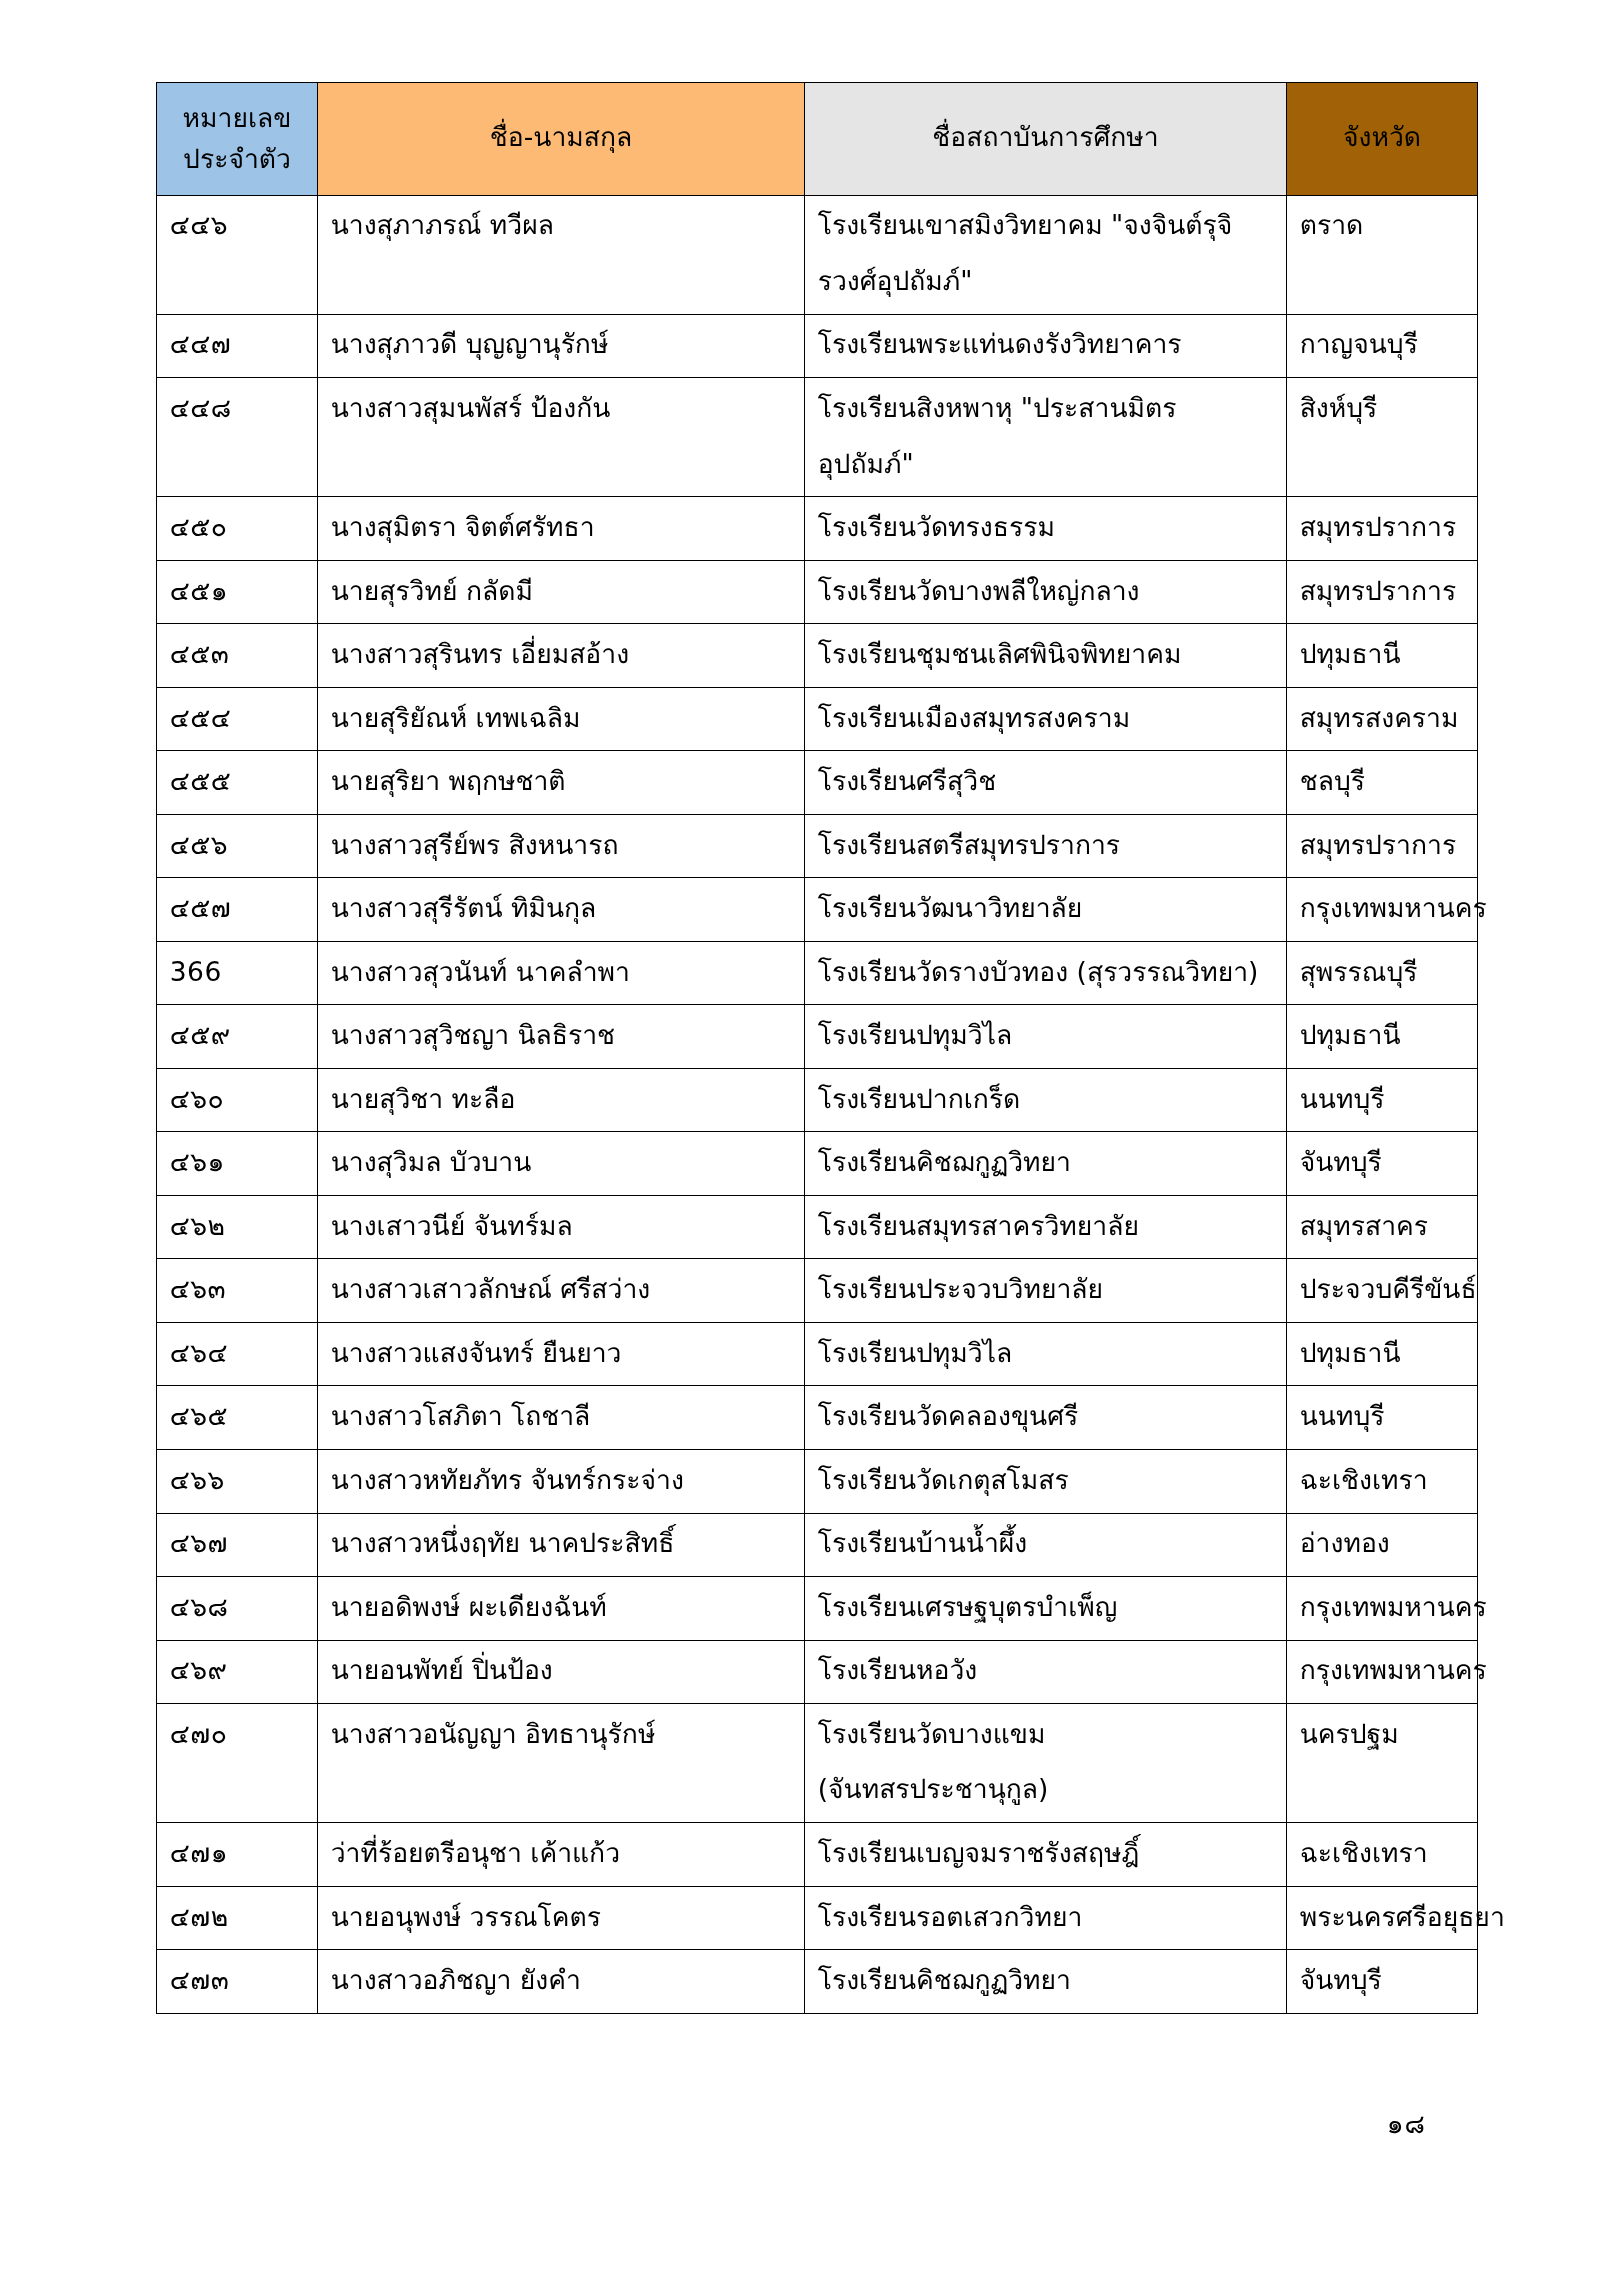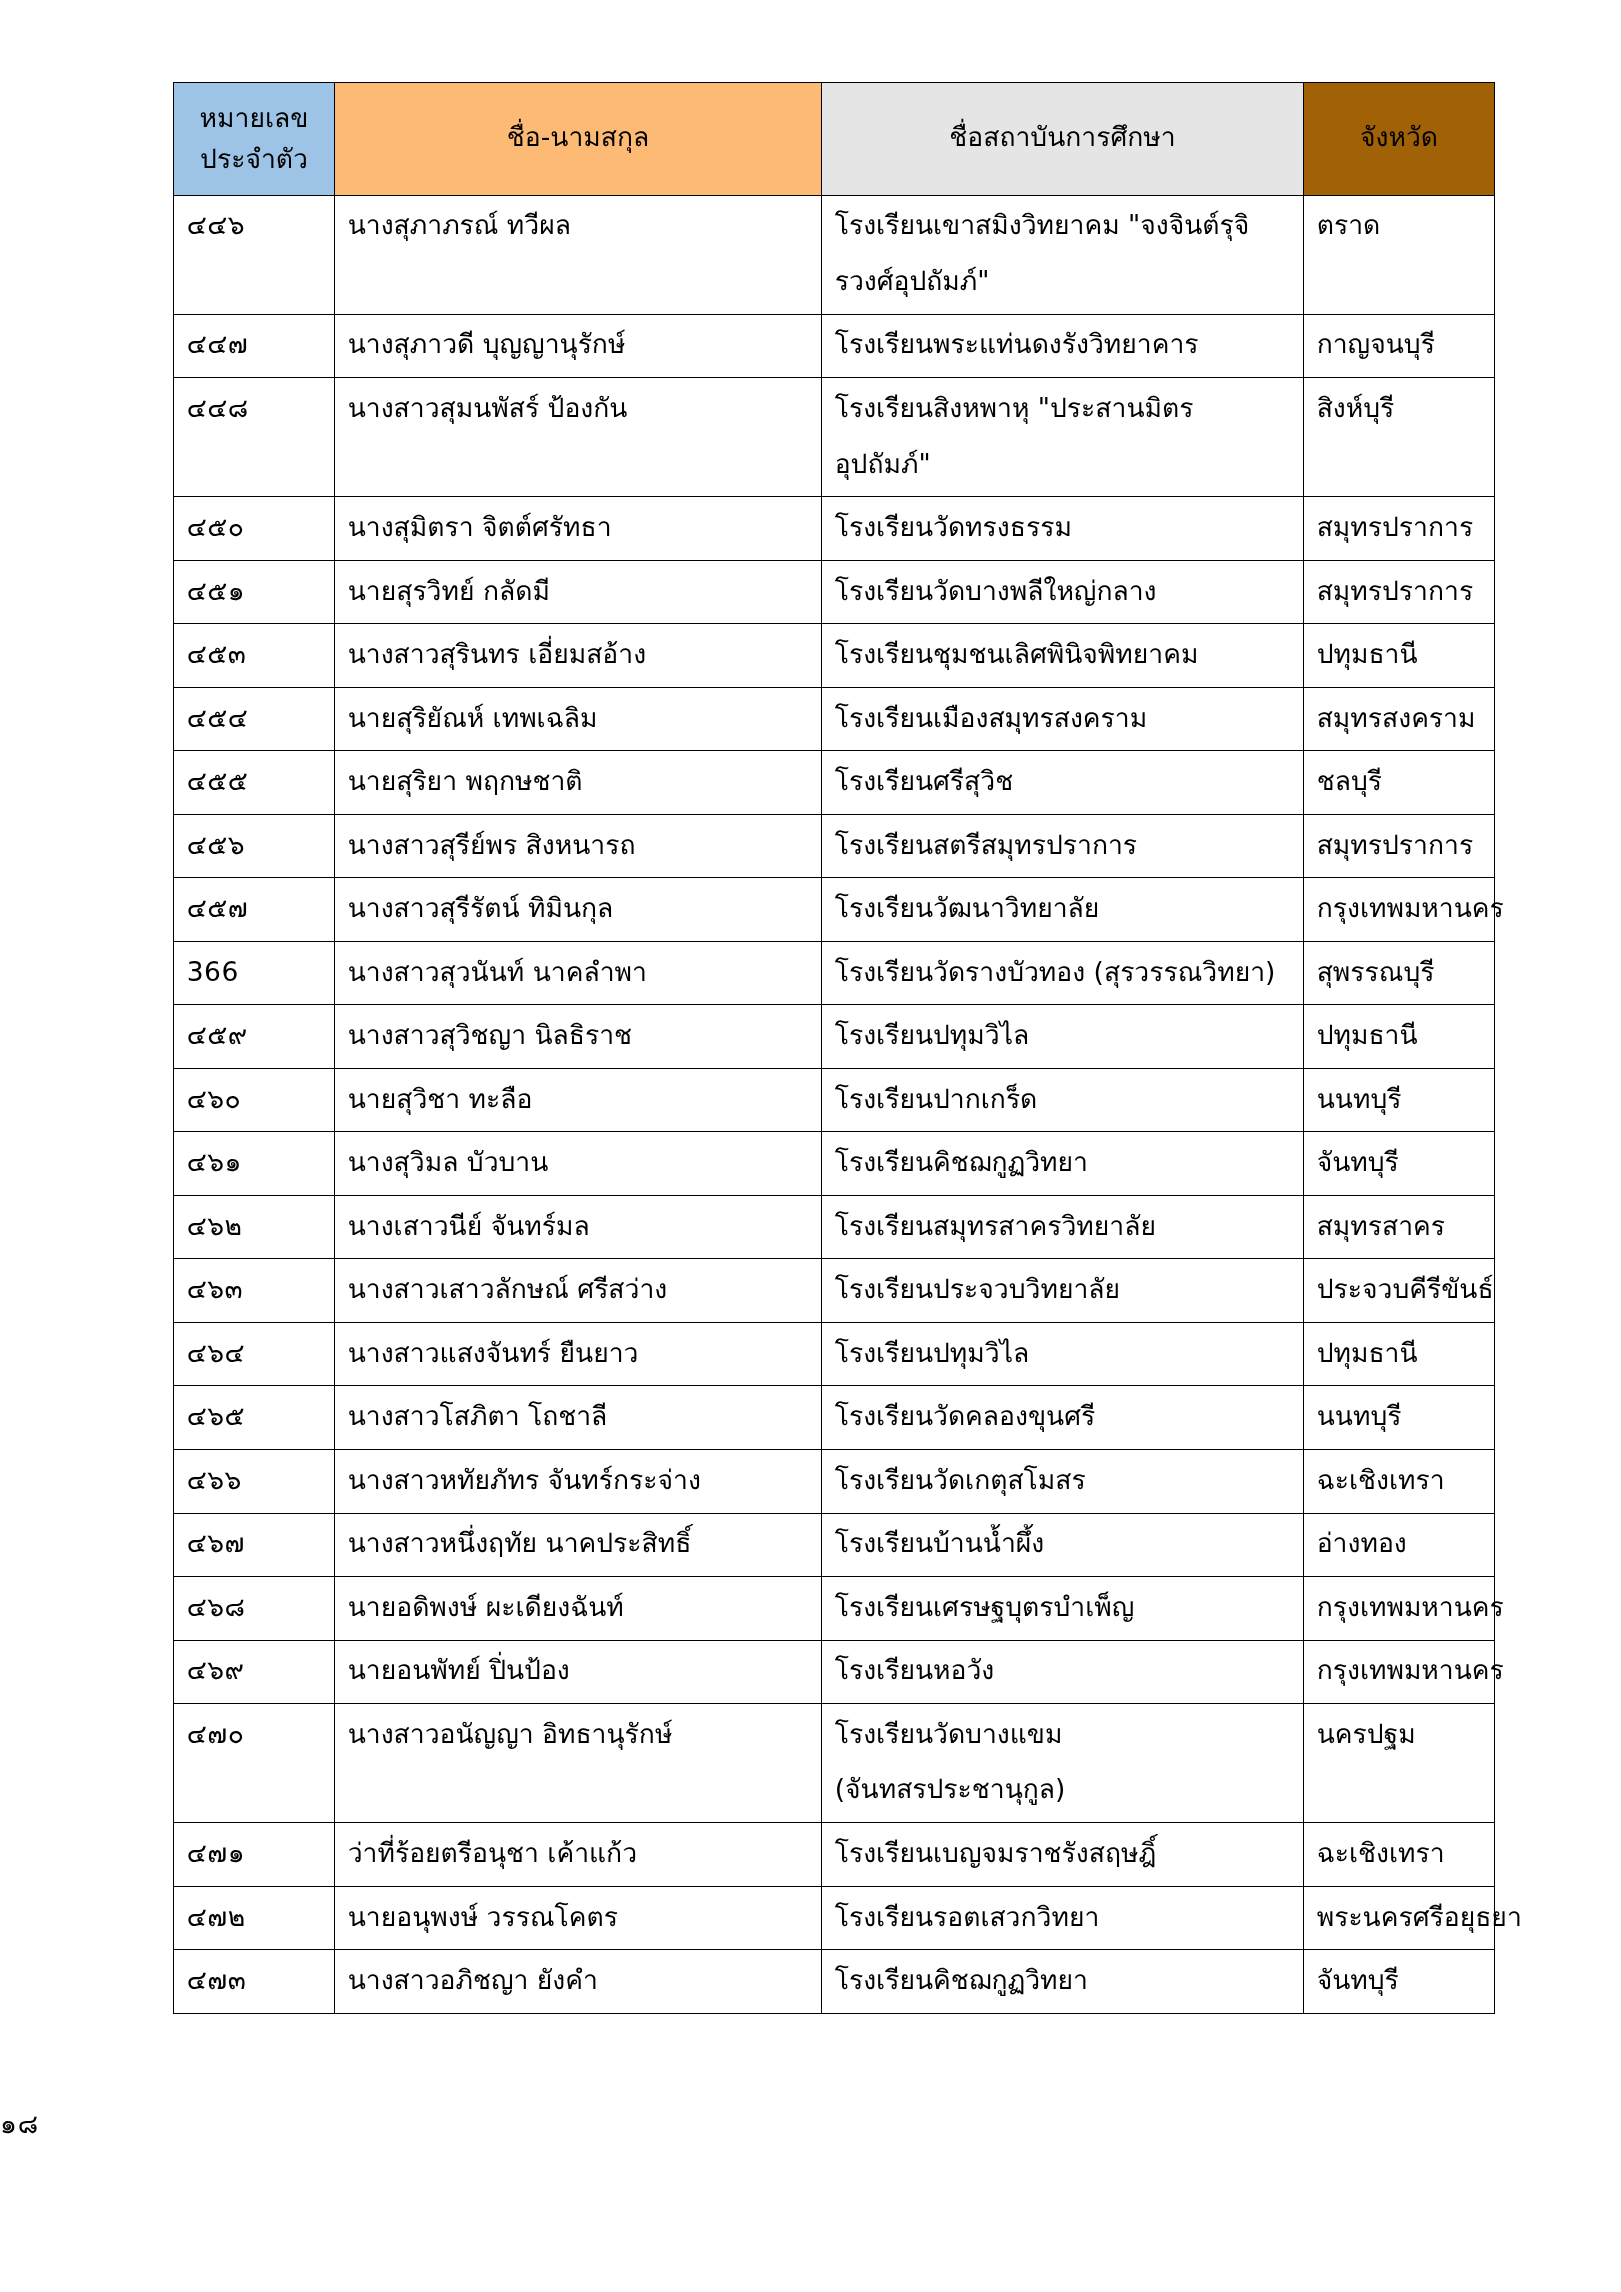--- a/index.html
+++ b/index.html
@@ -24,7 +24,7 @@
   }
   .table-wrap {
     position: absolute;
-    left: 173px;
+    left: 156px;
     top: 82px;
     width: 1321px;
   }

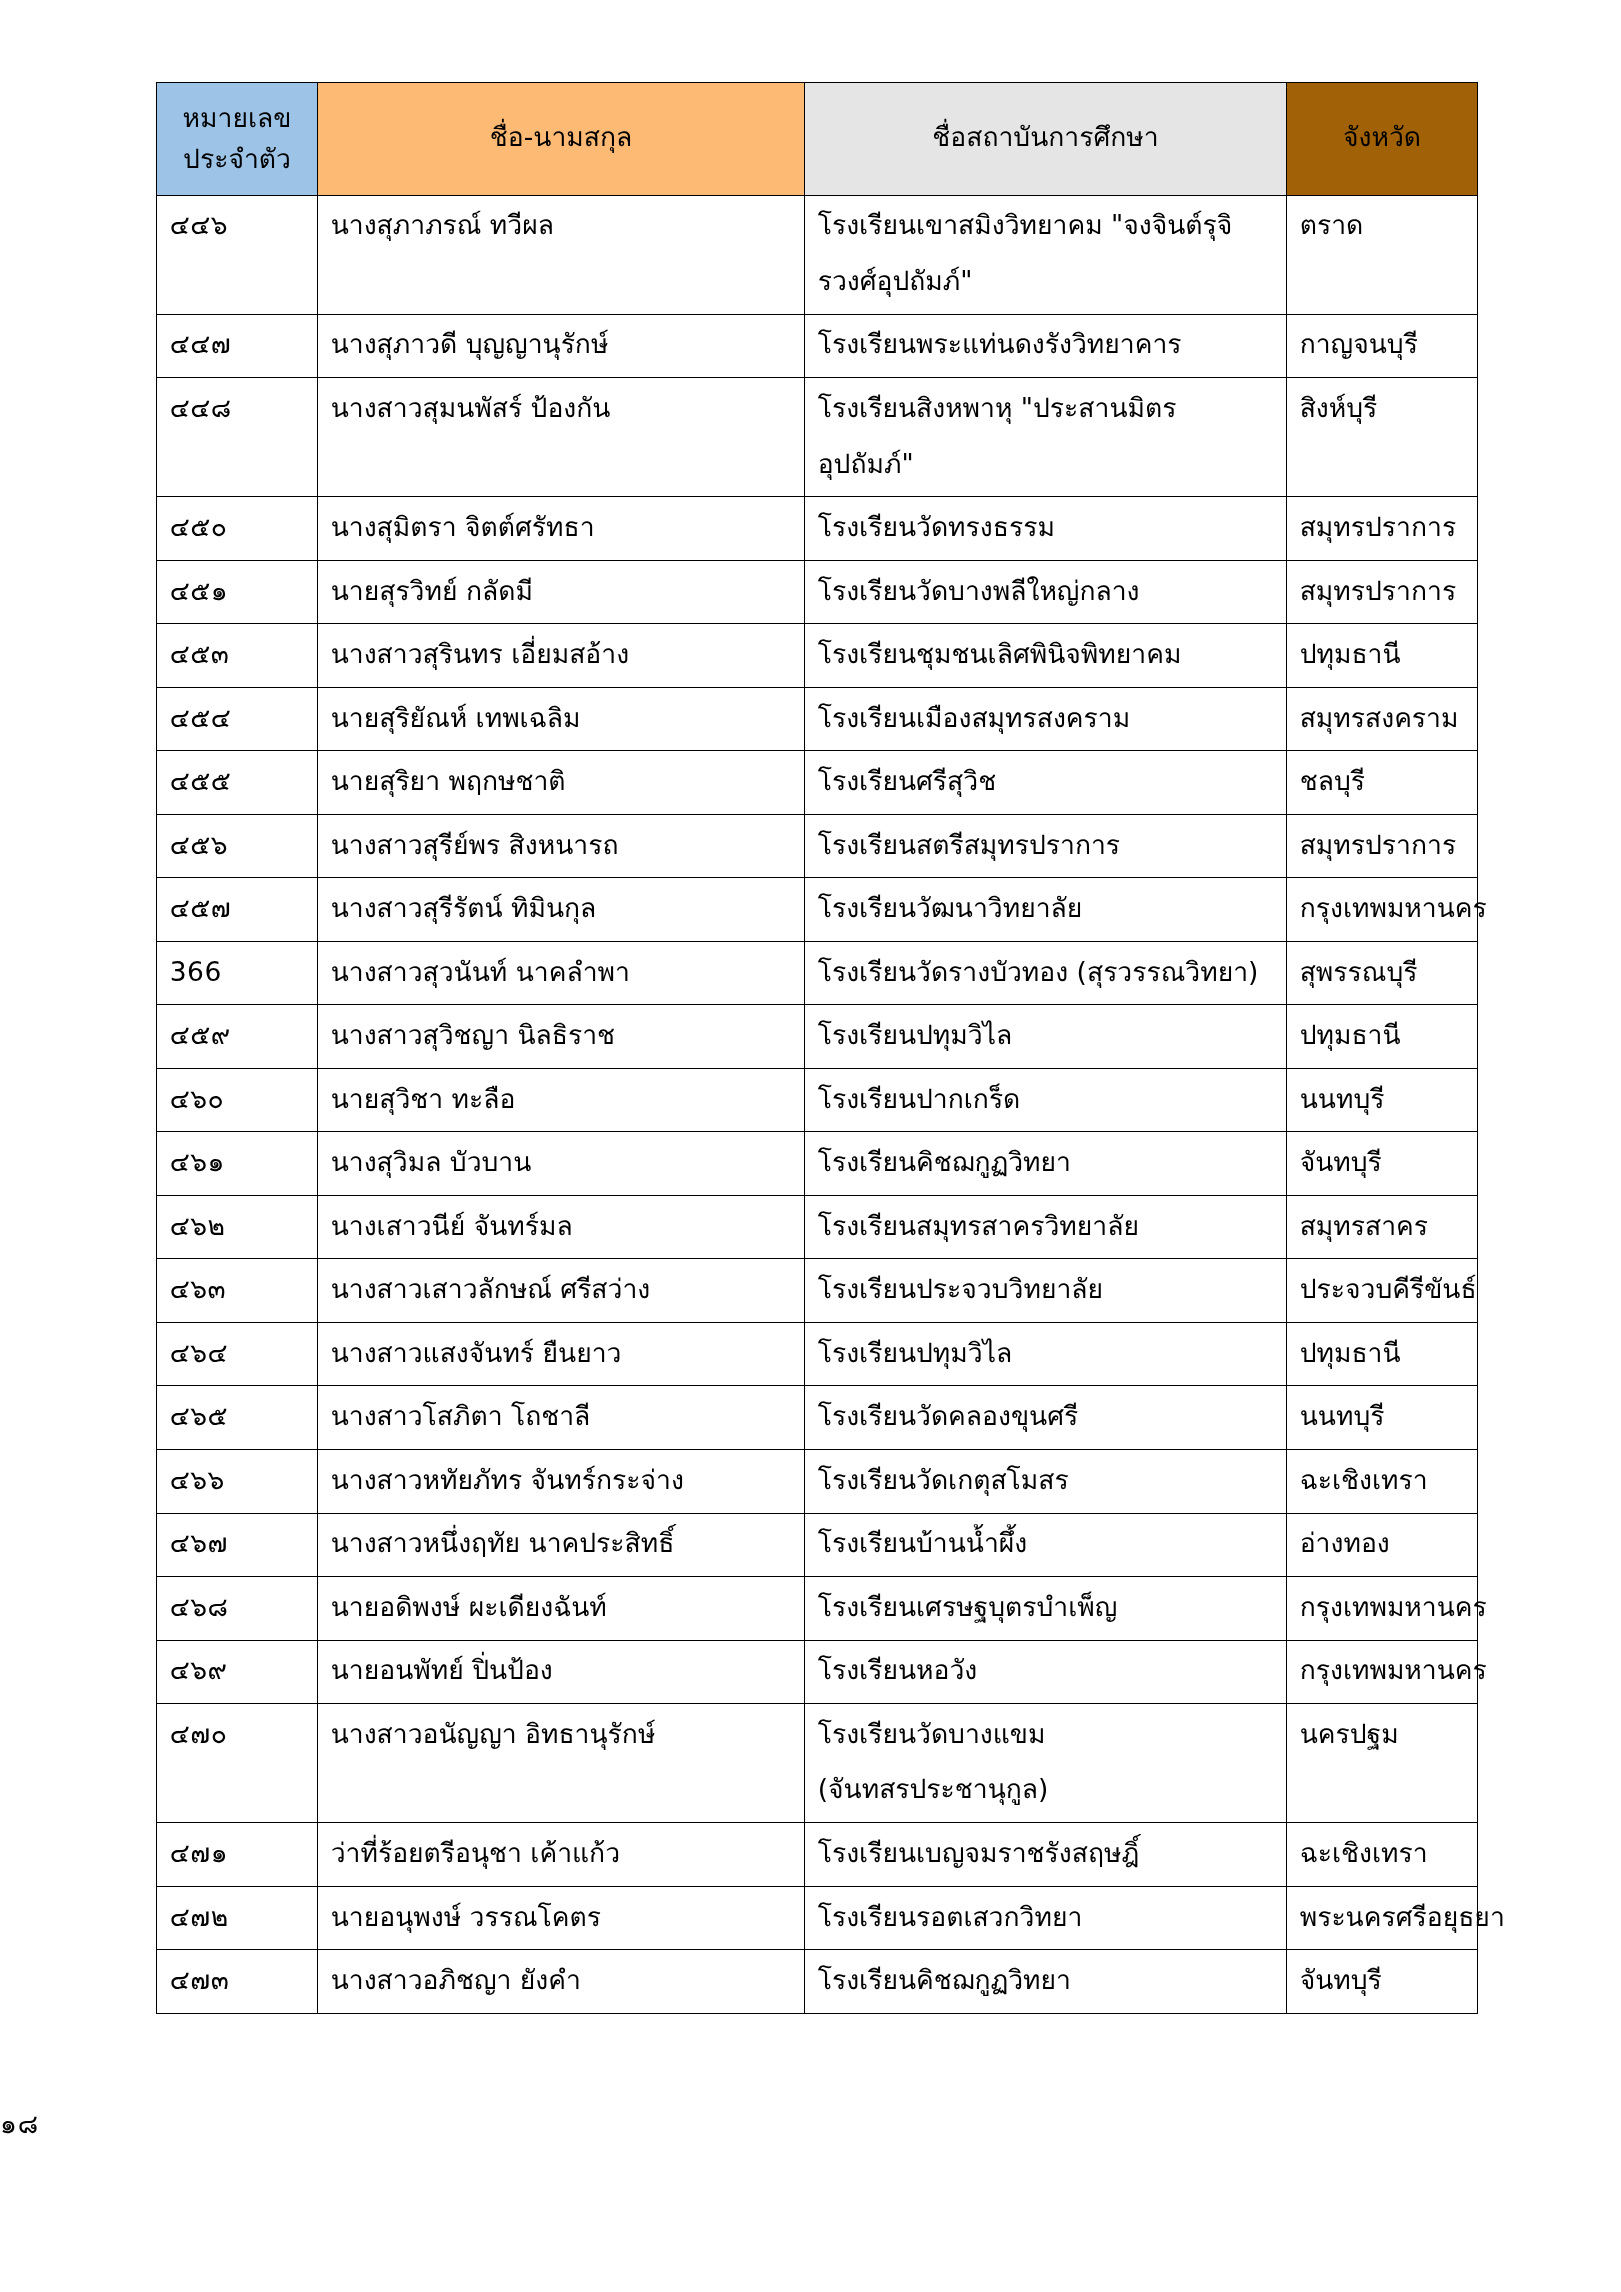--- a/index.html
+++ b/index.html
@@ -75,7 +75,7 @@
     left: 0;
     top: 2103px;
     width: 1426px;
-    text-align: left;
+    text-align: right;
     font-size: 26.5px;
     letter-spacing: 1px;
   }

